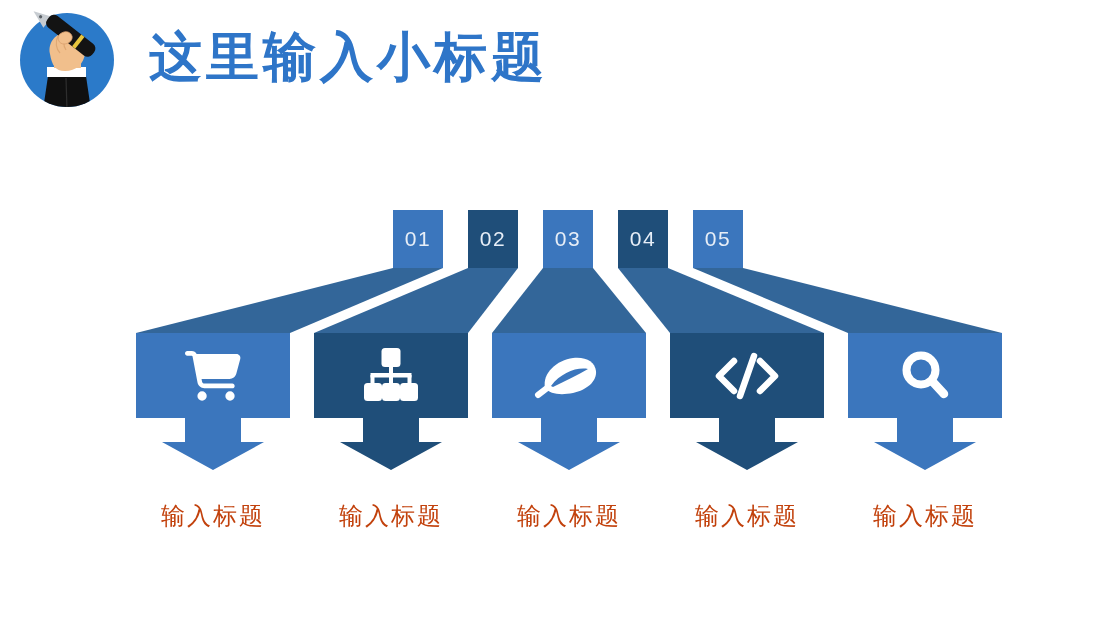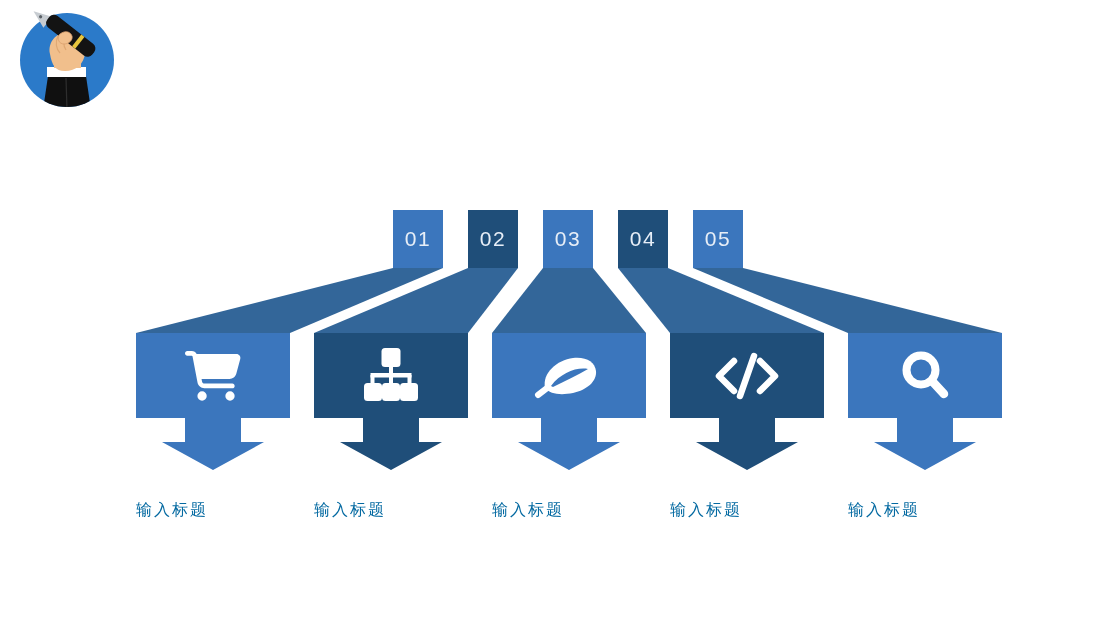--- a/index.html
+++ b/index.html
@@ -56,6 +56,7 @@
     <path d="M 45,29 C 50,24 56,25 58,30 C 59,34 55,38 50,38 C 45,38 43,33 45,29 Z" fill="#f1bf8c" stroke="#d9a06d" stroke-width="0.8"></path>
   </svg>
 
+  <div class="title">这里输入小标题</div>
 
   <svg class="diagram" viewBox="0 0 1110 617">
 

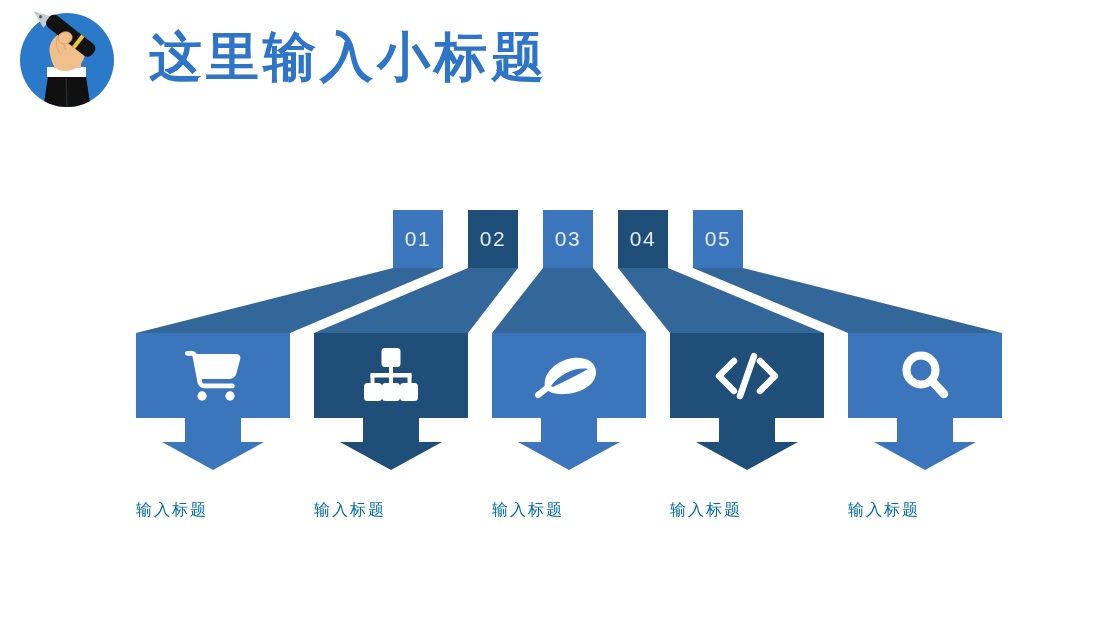--- a/index.html
+++ b/index.html
@@ -23,8 +23,8 @@
   }
   .icon-stroke{stroke:#ffffff;fill:none;}
   .step-label{
-    position:absolute;top:500px;width:154px;text-align:left;
-    font-size:16px;color:#0369a1;letter-spacing:2px;white-space:nowrap;
+    position:absolute;top:500px;width:154px;text-align:center;
+    font-size:24px;color:#c2410c;letter-spacing:2px;white-space:nowrap;
   }
 </style>
 </head>

